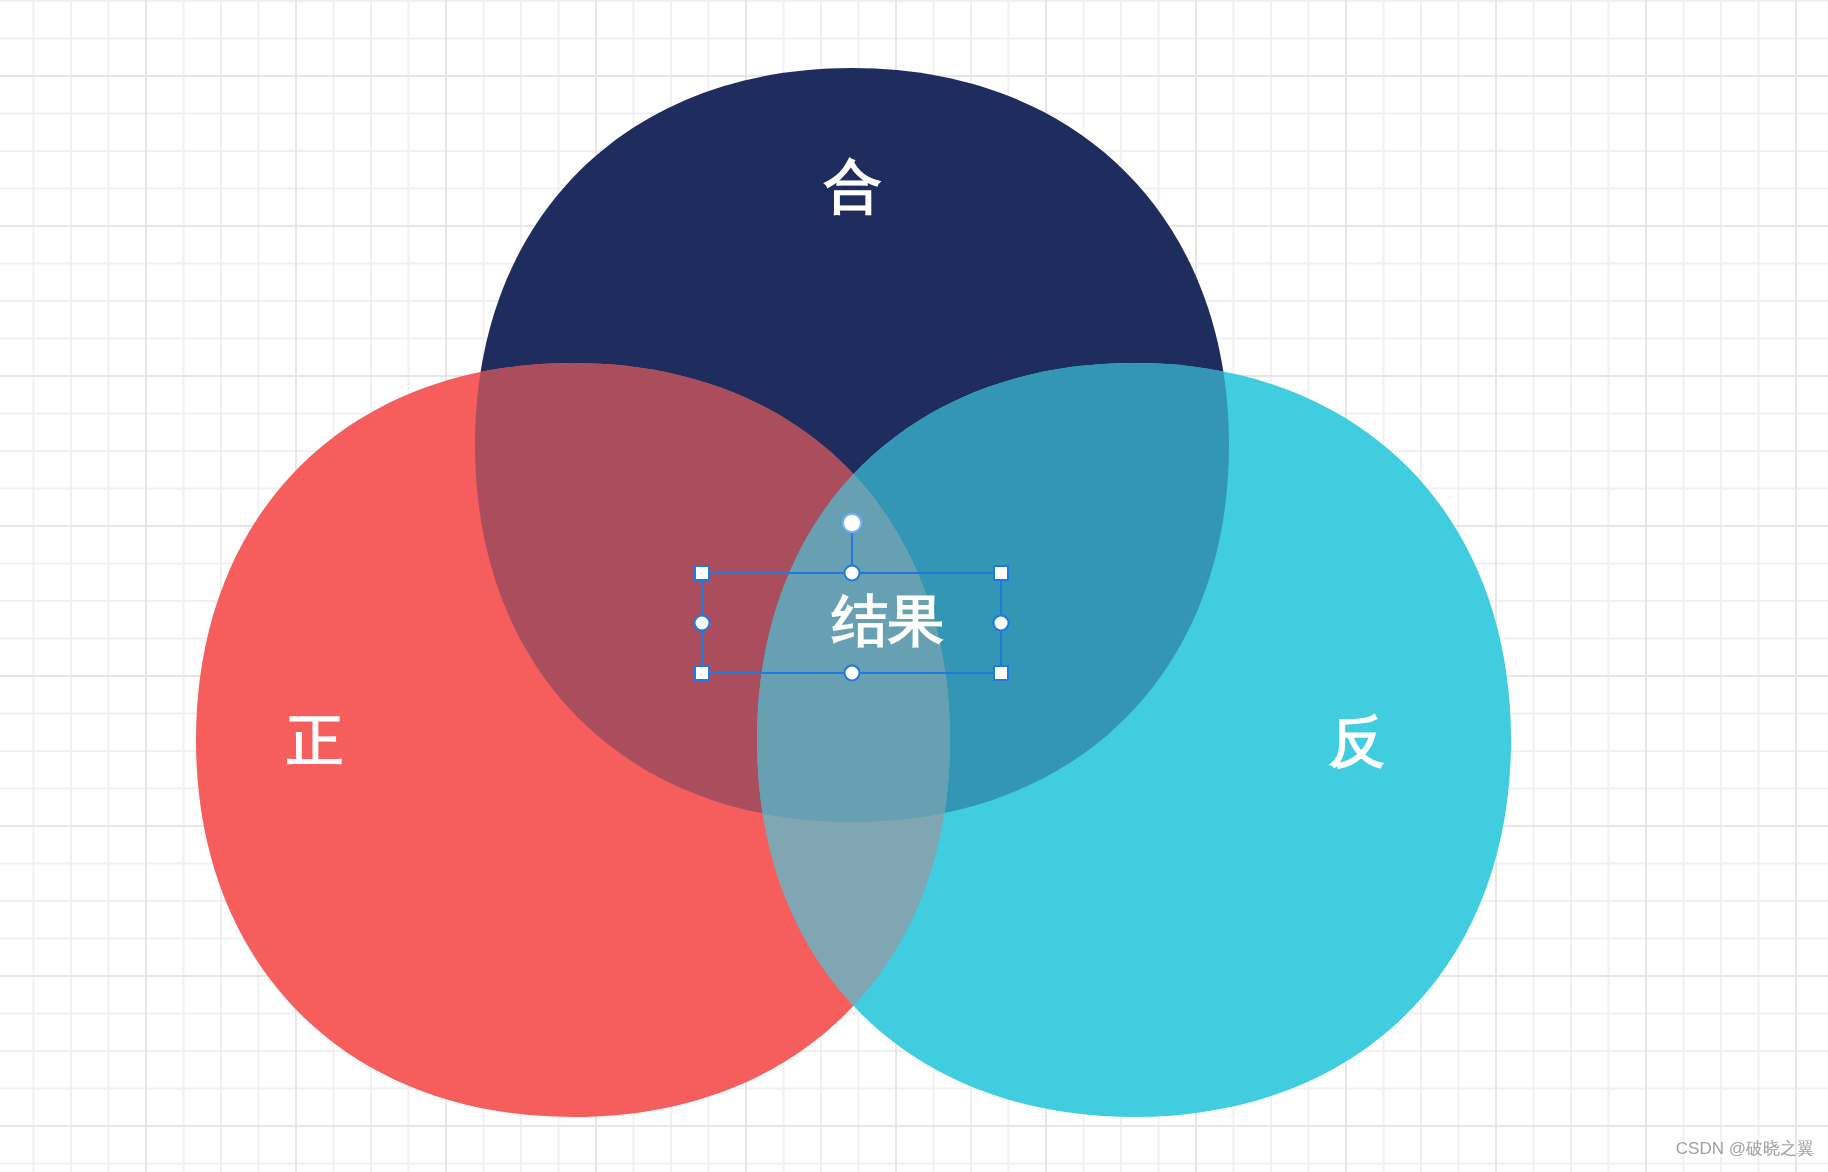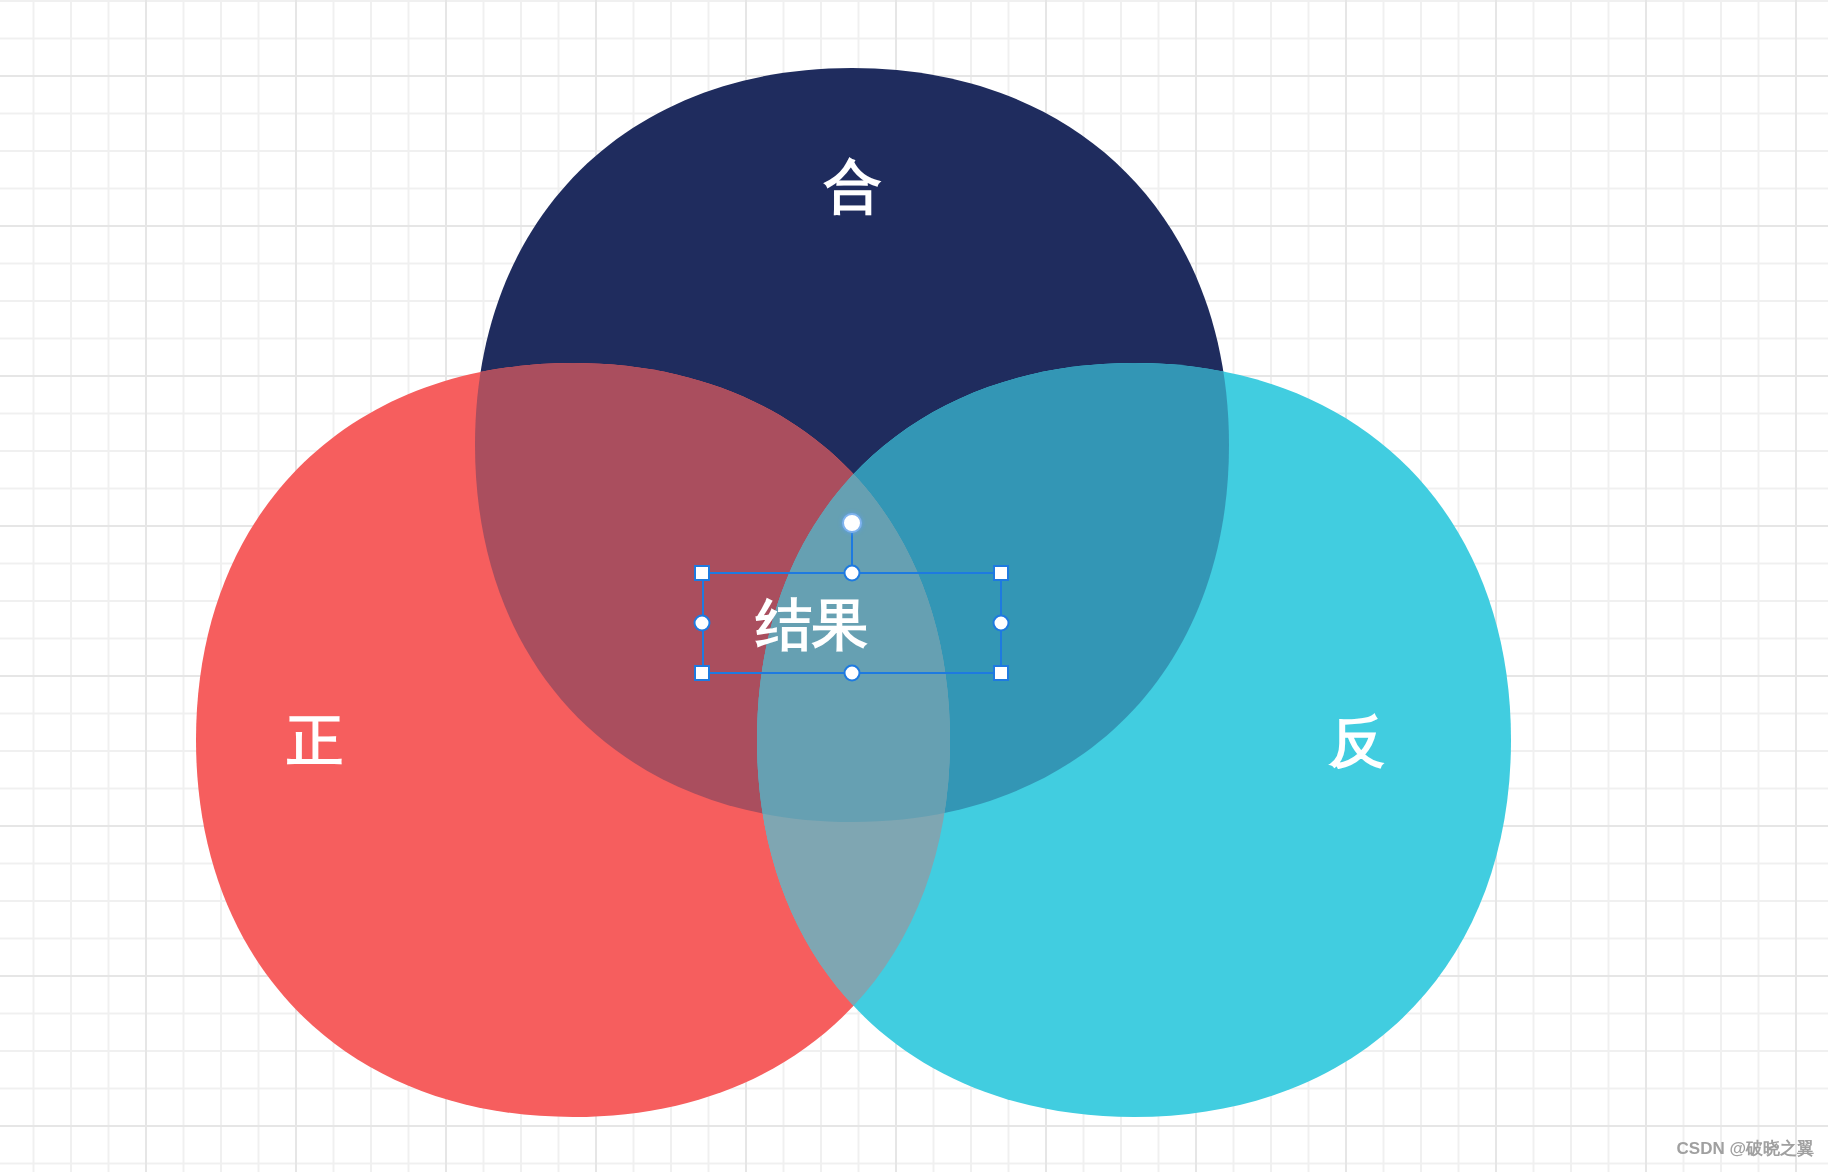--- a/index.html
+++ b/index.html
@@ -84,7 +84,7 @@
   <div class="label" style="left:853px; top:186px; font-size:58px;">合</div>
   <div class="label" style="left:315px; top:741px; font-size:56px;">正</div>
   <div class="label" style="left:1357px; top:742px; font-size:56px;">反</div>
-  <div class="label" style="left:812px; top:625px; font-size:56px;">结果</div>
+  <div class="label" style="left:888px; top:625px; font-size:56px;font-family:Liberation Mono, monospace;">结果</div>
 
   <div class="sel-box" style="left:702px; top:572px; width:300px; height:102px;"></div>
   <div class="rot-line" style="left:852px; top:523px; height:50px;"></div>

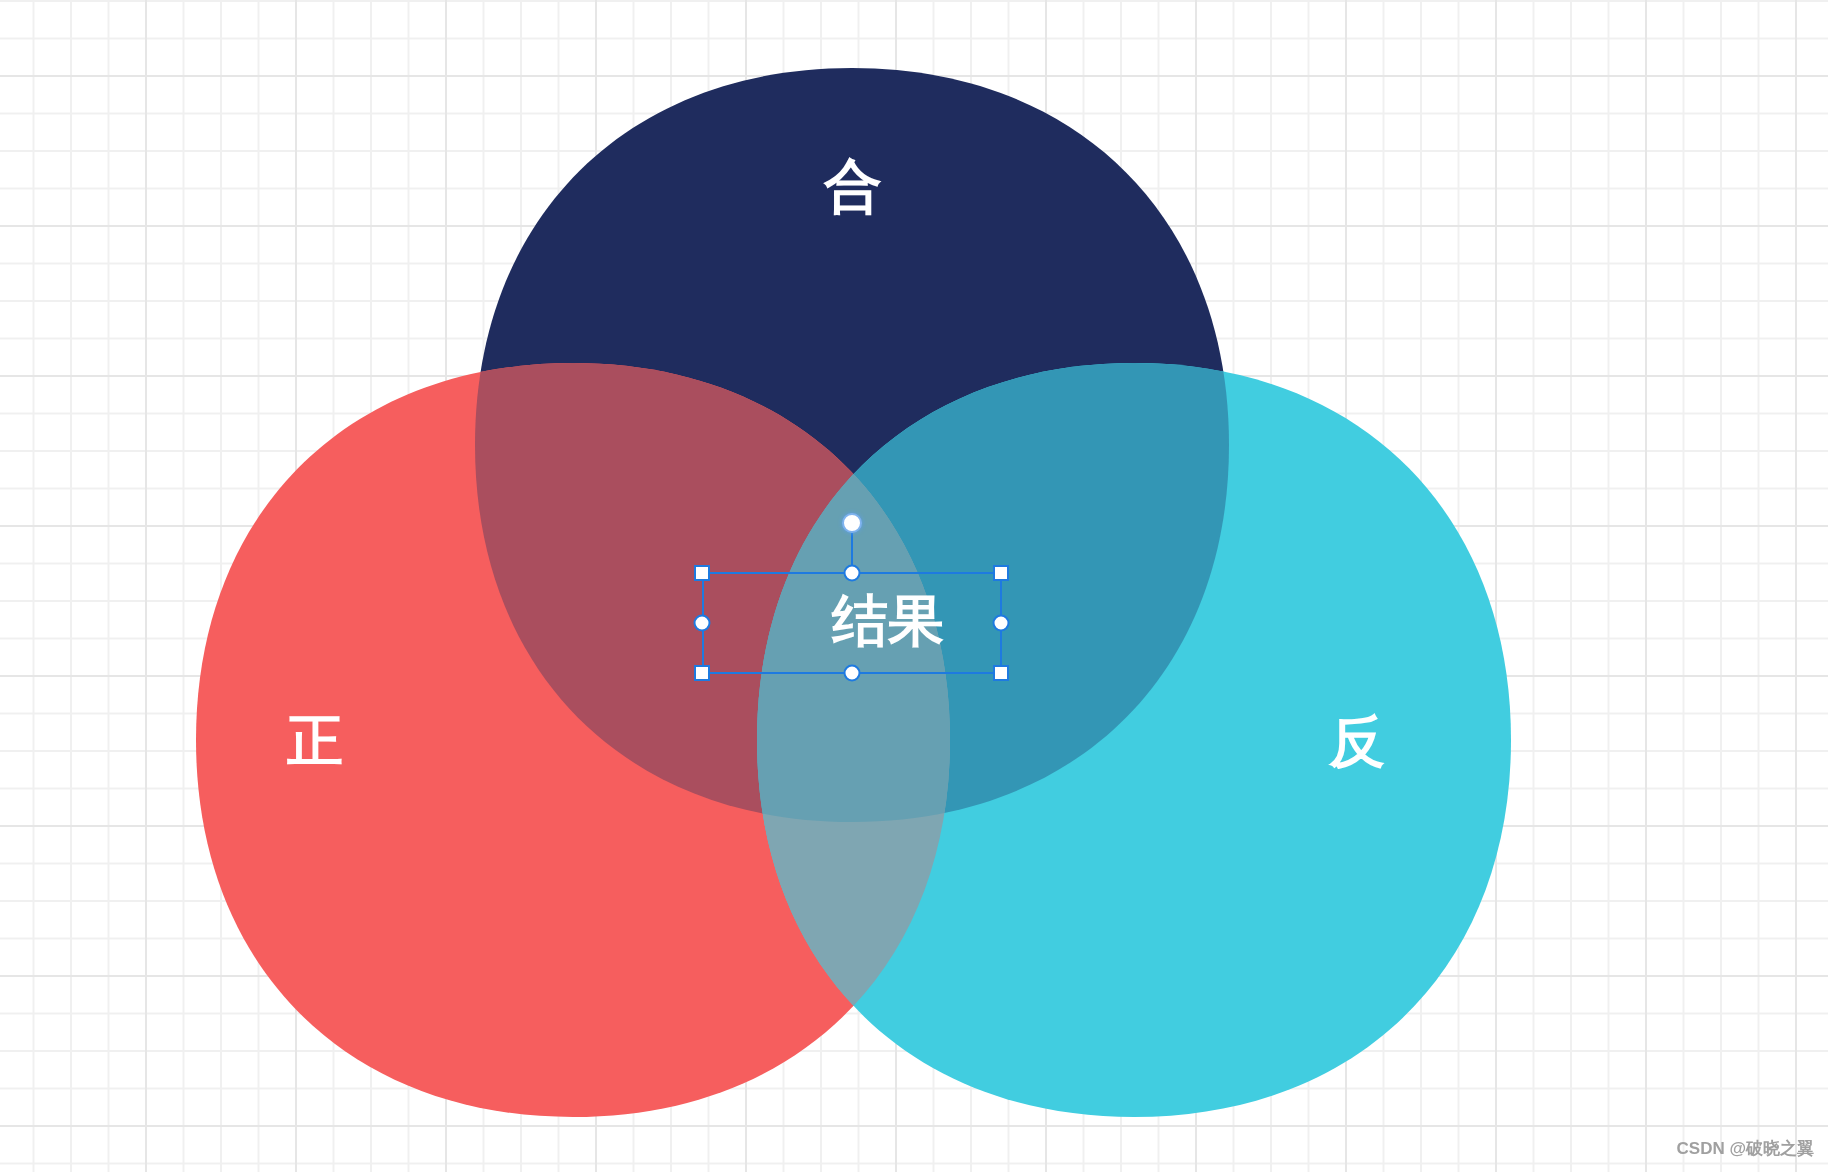--- a/index.html
+++ b/index.html
@@ -45,7 +45,6 @@
     .watermark {
       position: absolute; right: 14px; bottom: 12px; color: #a0a0a0; font-size: 17px;
       font-family: "Liberation Sans", sans-serif;
-      font-weight: bold;
     }
   </style>
 </head>

